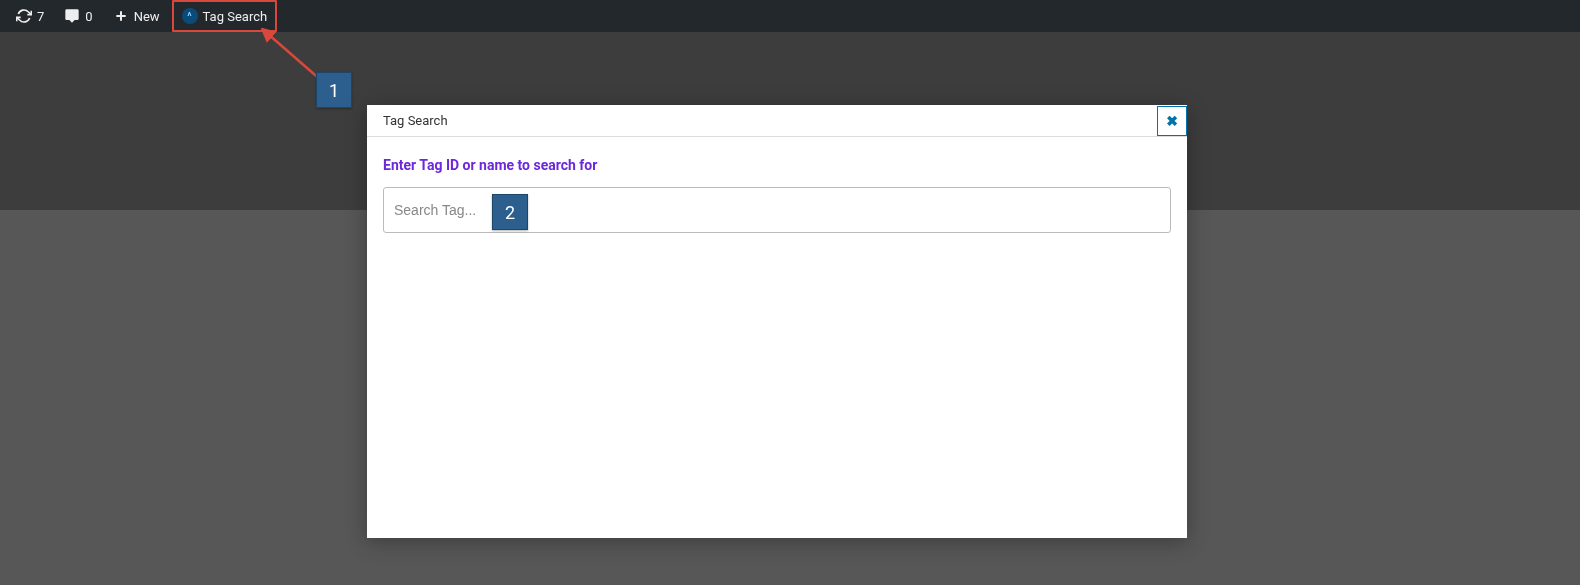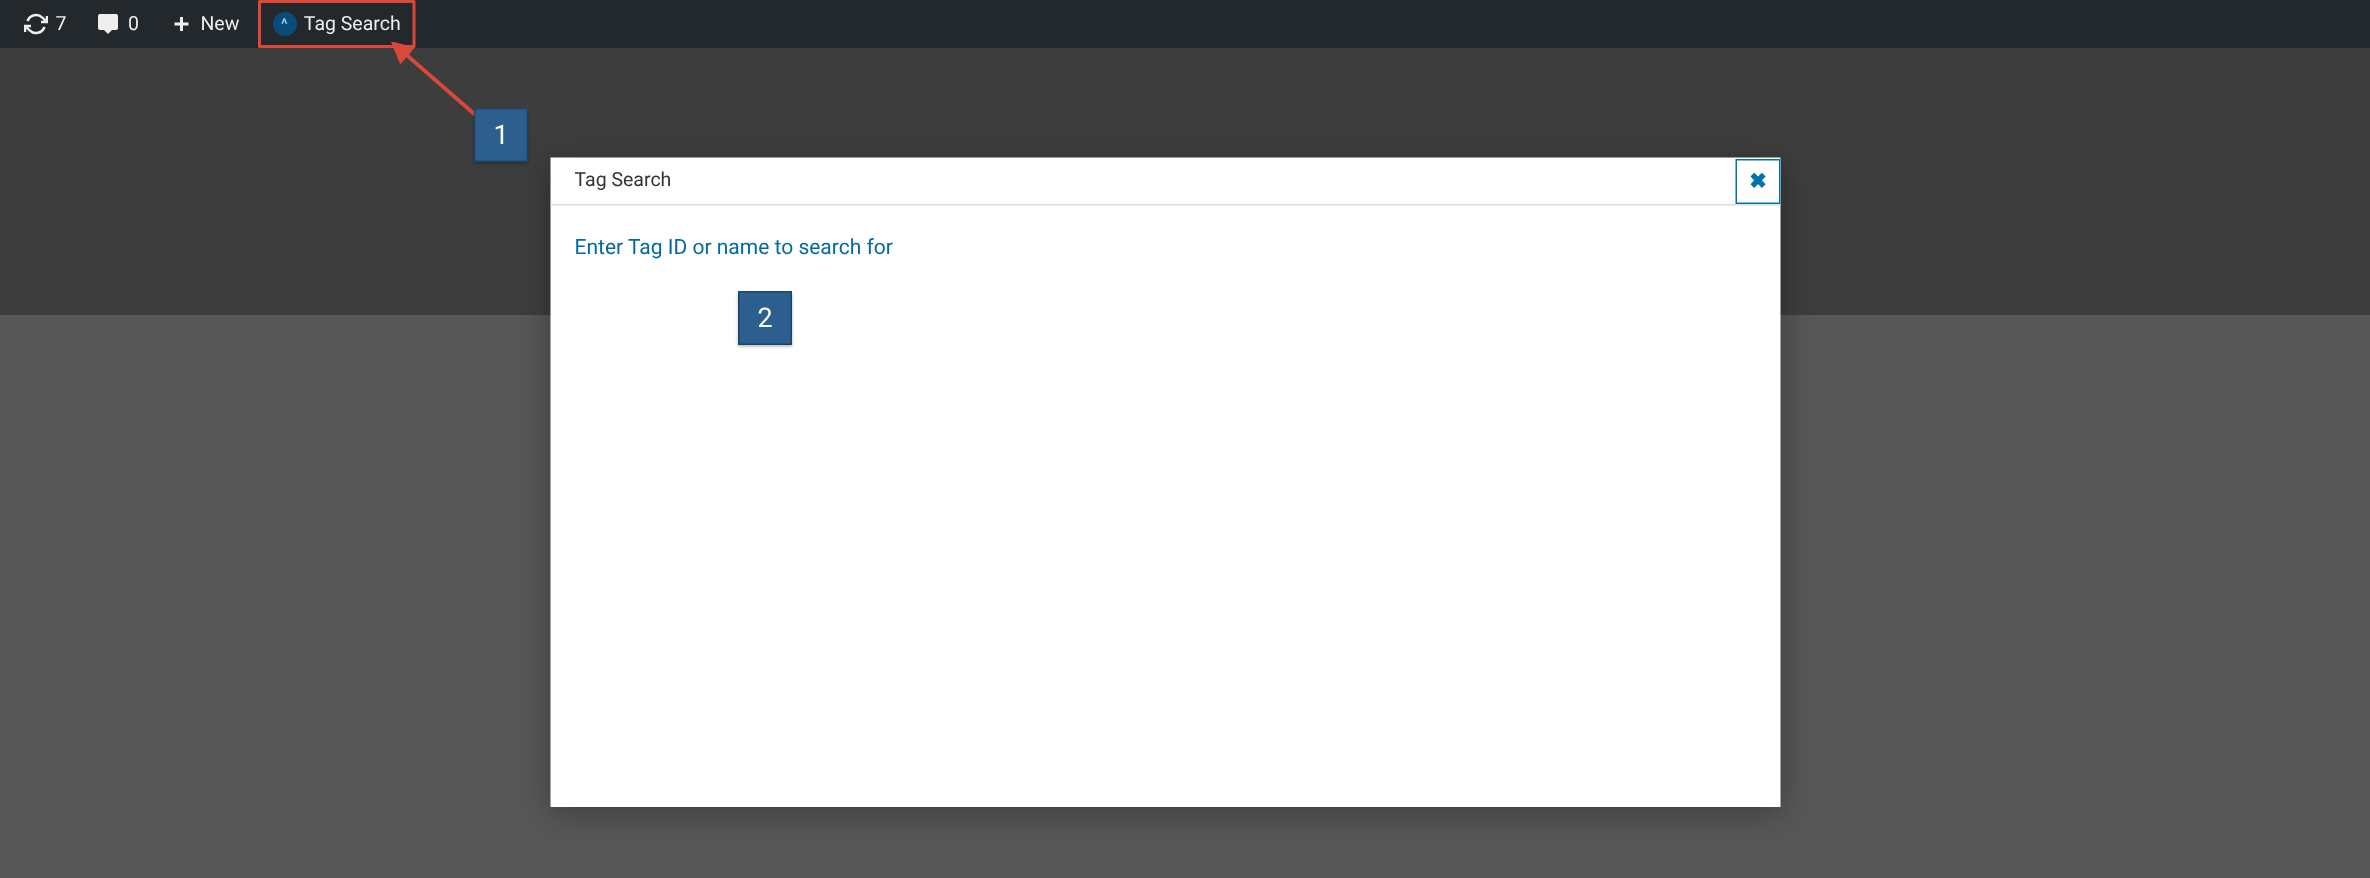--- a/index.html
+++ b/index.html
@@ -97,8 +97,9 @@
   .modal-body { padding: 20px 16px; }
   .modal-label {
     font-size: 14px;
-    color: #0369a1;
+    color: #6d28d9;
     margin-bottom: 14px;
+    font-weight: bold;
   }
   .search-input {
     width: 100%;

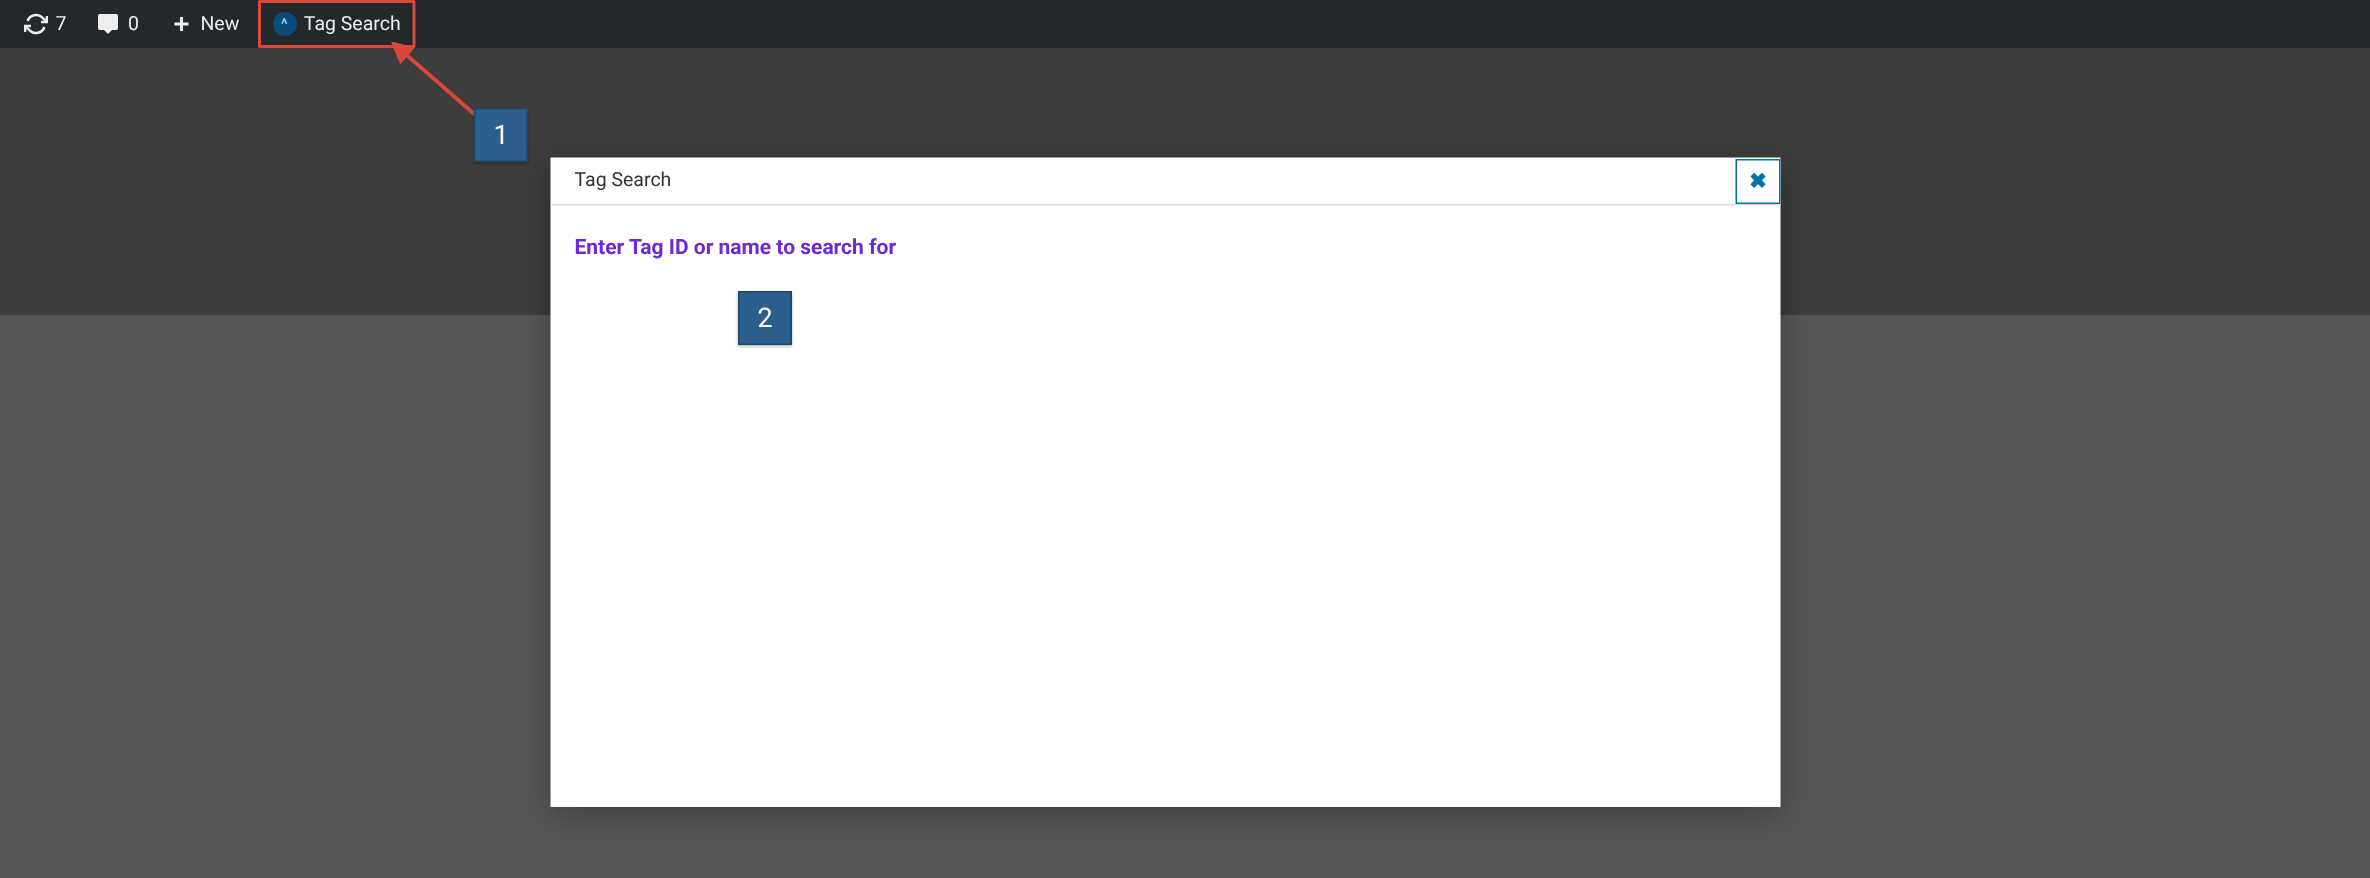--- a/index.html
+++ b/index.html
@@ -182,6 +182,7 @@
   </div>
   <div class="modal-body">
     <div class="modal-label">Enter Tag ID or name to search for</div>
+    <input type="text" class="search-input" placeholder="Search Tag..." style="">
   </div>
 </div>
 

